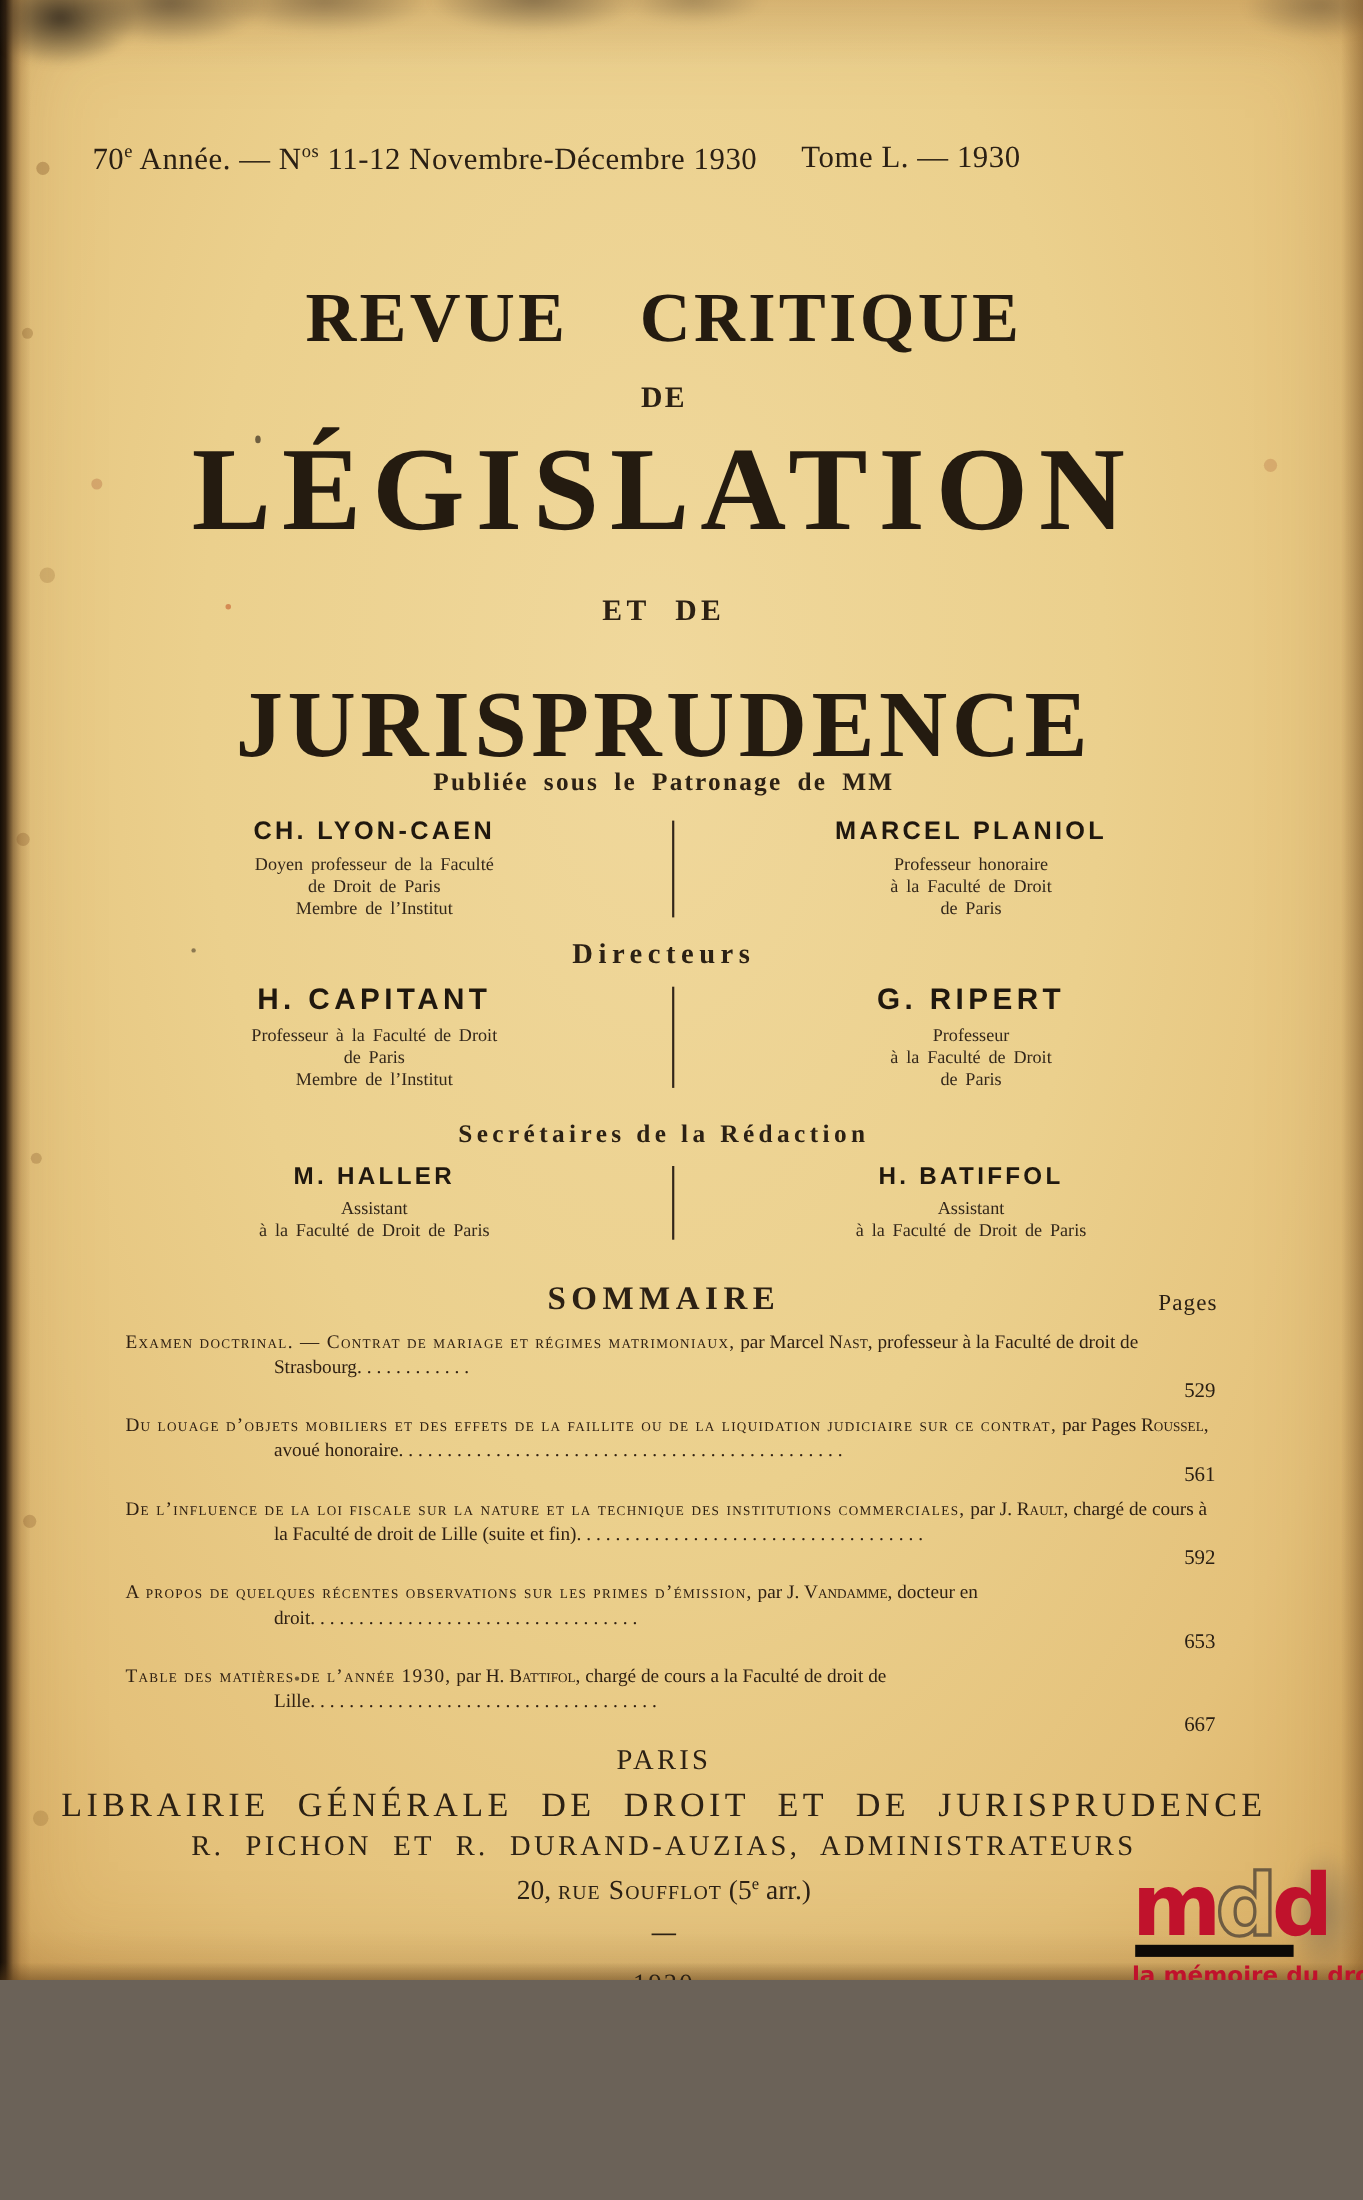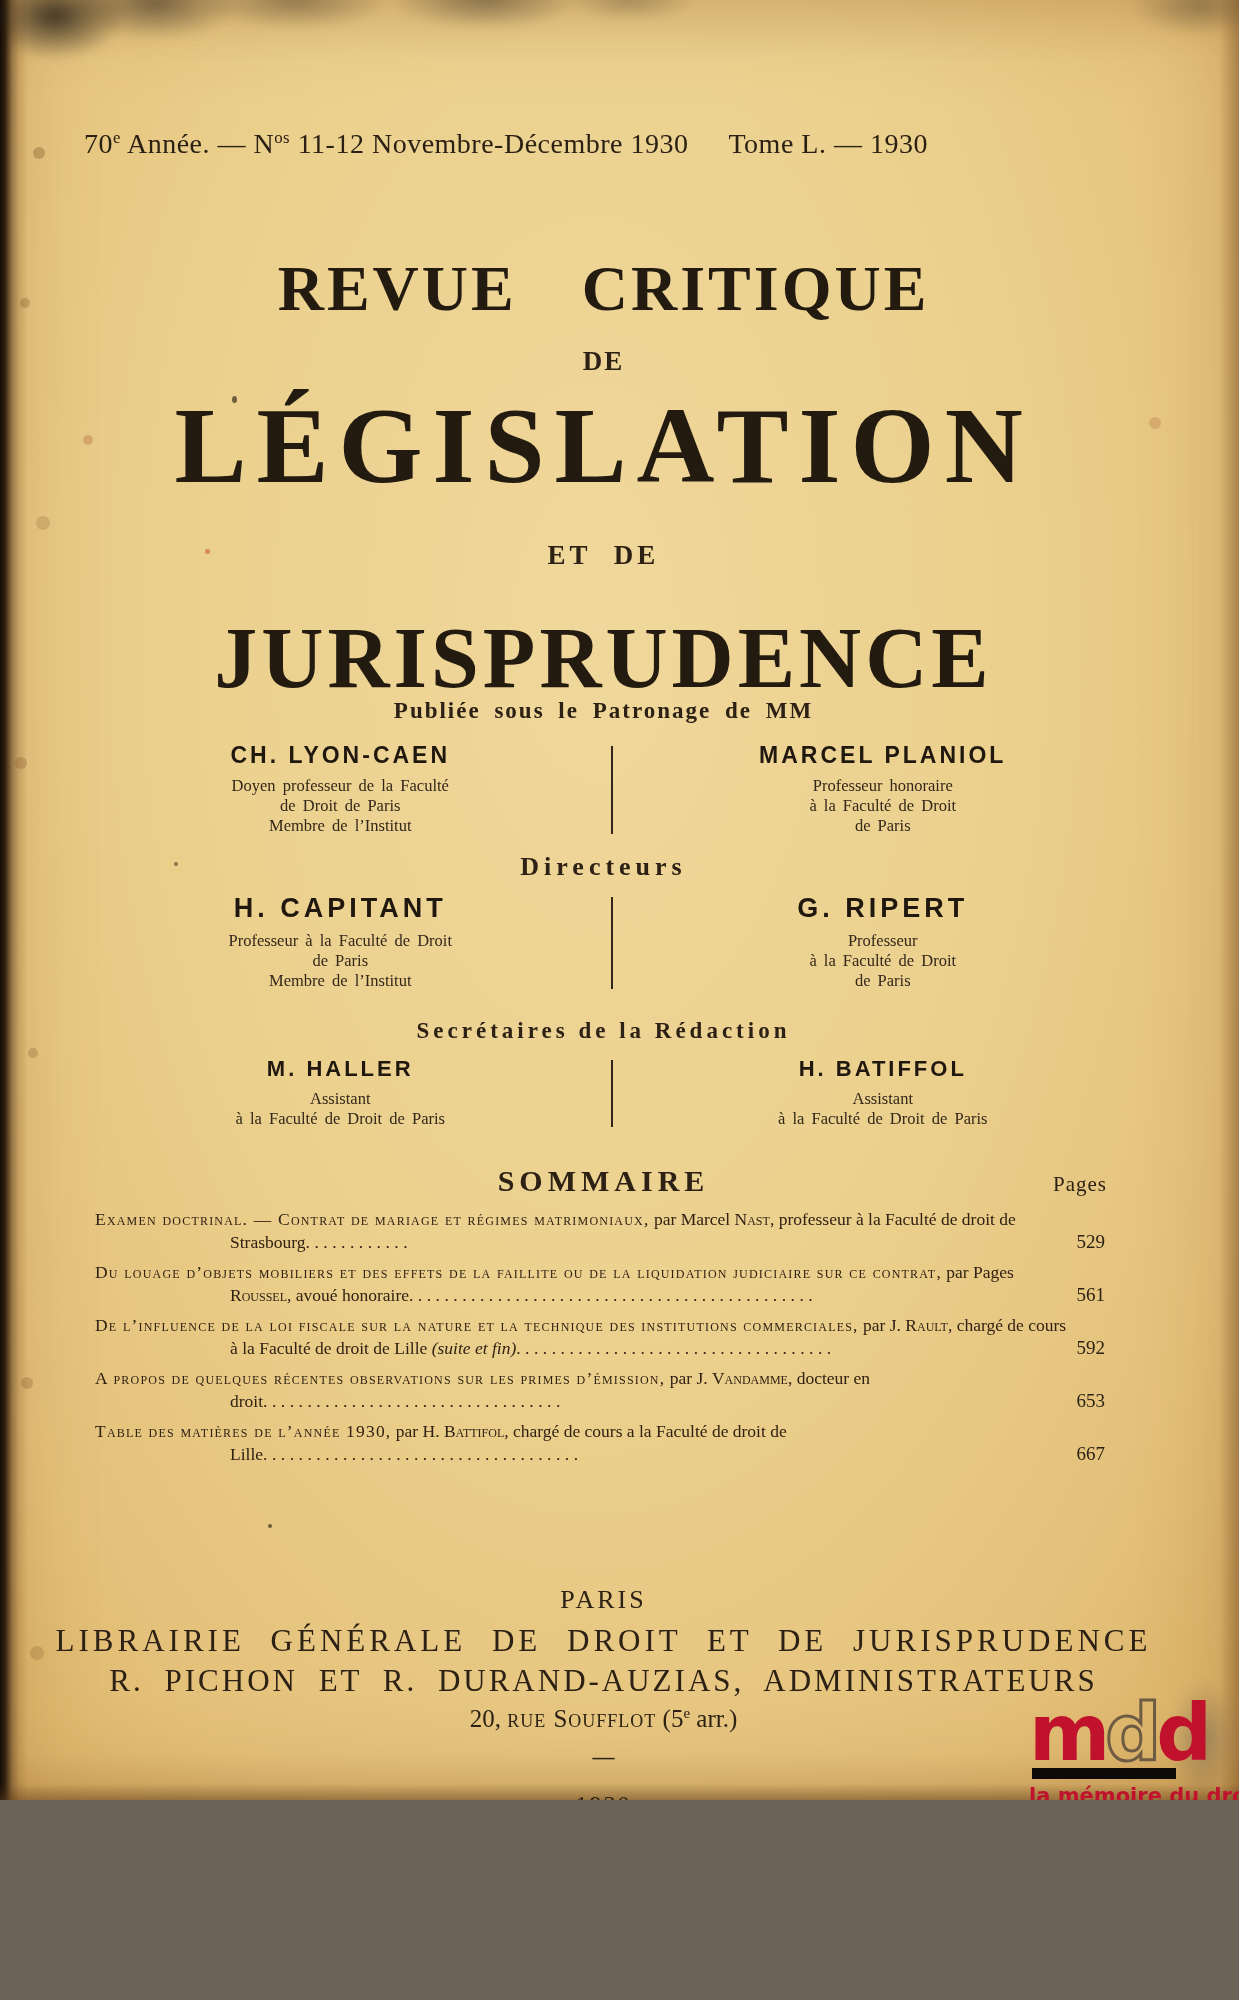--- a/index.html
+++ b/index.html
@@ -69,7 +69,7 @@
   .h-sommaire{top:1164px;font-size:30px;letter-spacing:5px;font-weight:600;}
   .pages-label{top:1172px;right:132px;font-size:21px;letter-spacing:1px;margin-left:34px;}
   .toc{top:1208px;left:95px;width:1016px;}
-  .toc-row{display:flex;align-items:flex-end;margin-bottom:7px;}
+  .toc-row{display:flex;align-items:flex-end;margin-bottom:7px;flex-direction:column;}
   .toc-text{width:862px;font-size:17.5px;line-height:23px;color:#302113;
     padding-left:135px;text-indent:-135px;}
   .toc-page{flex:1;text-align:right;font-size:19px;padding:0 6px 1px 0;color:#2b2014;}

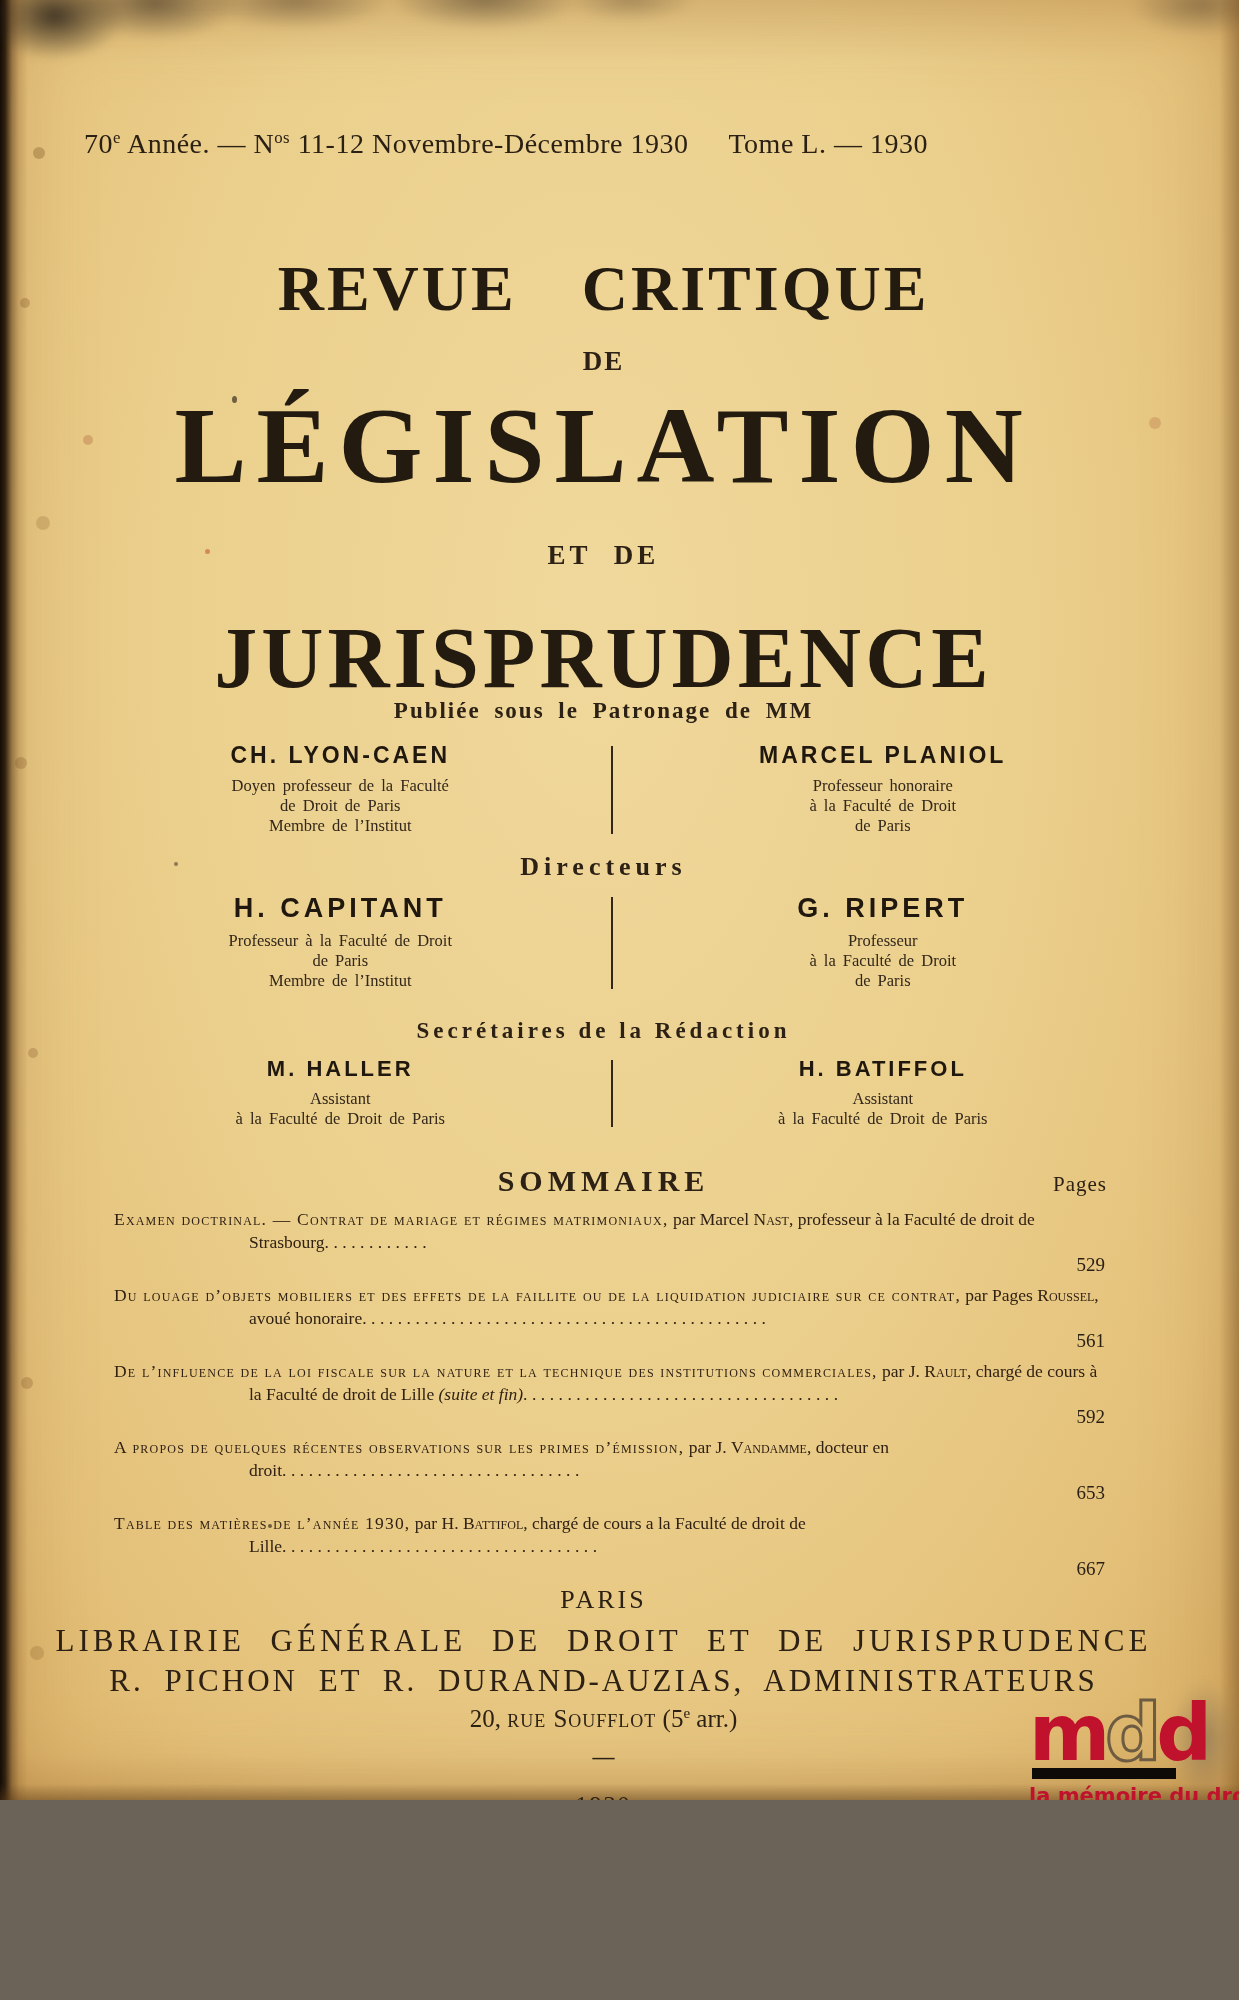--- a/index.html
+++ b/index.html
@@ -75,7 +75,7 @@
   .toc-page{flex:1;text-align:right;font-size:19px;padding:0 6px 1px 0;color:#2b2014;}
   .seg-sc{font-variant:small-caps;letter-spacing:1.2px;}
   .seg-name{font-variant:small-caps;}
-  .seg-i{font-style:italic;}
+  .seg-i{}
   .seg-d{letter-spacing:4.5px;}
 
   

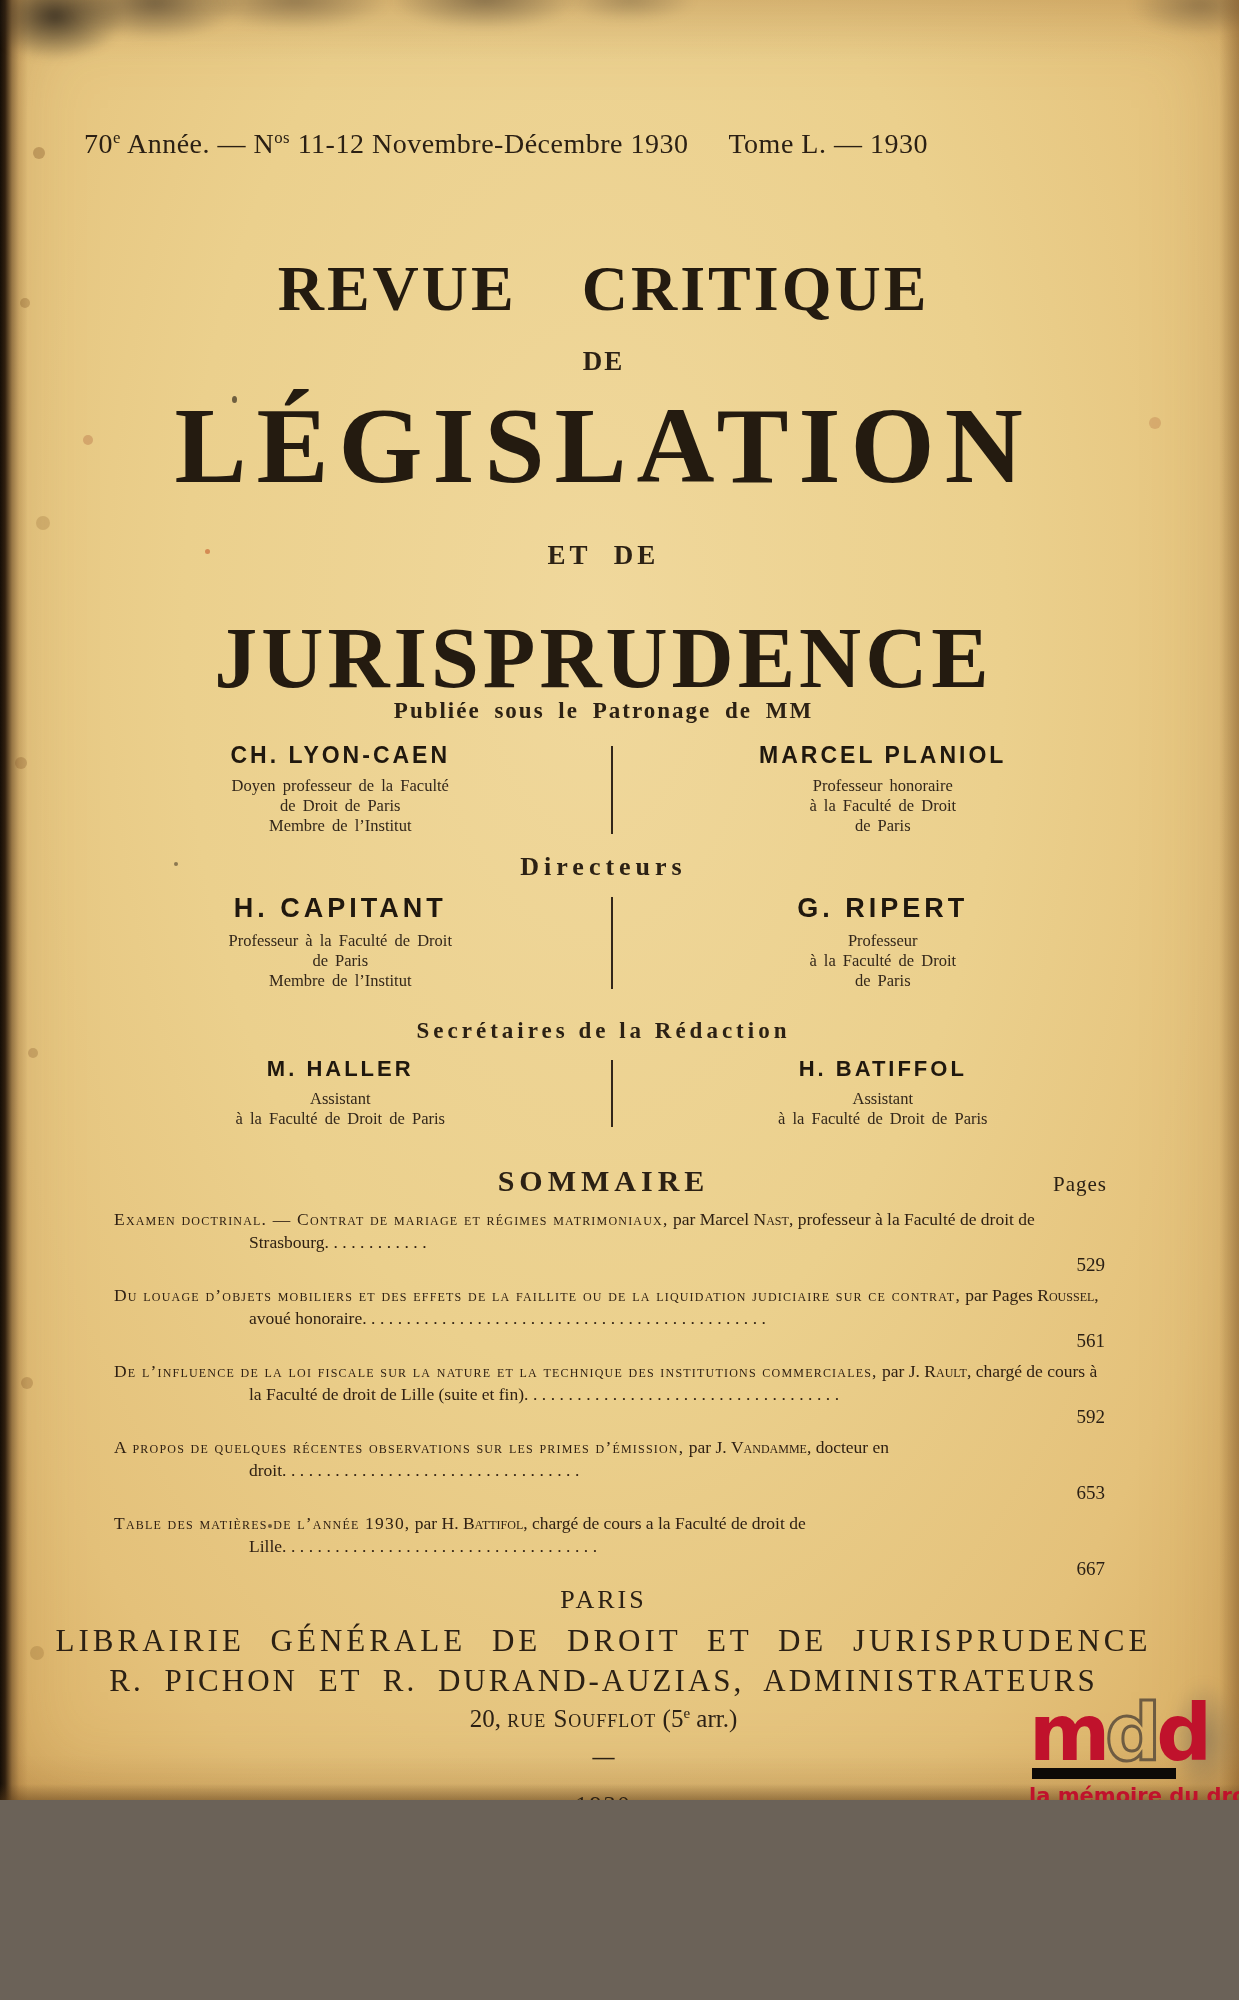--- a/index.html
+++ b/index.html
@@ -81,7 +81,7 @@
   
   .i-paris{top:1585px;font-size:26px;letter-spacing:3px;}
   .i-librairie{top:1623px;font-size:31px;letter-spacing:4px;word-spacing:14px;}
-  .i-pichon{top:1663px;font-size:31px;letter-spacing:3px;word-spacing:10px;}
+  .i-pichon{top:1663px;font-size:26px;letter-spacing:3px;word-spacing:10px;}
   .i-address{top:1705px;font-size:25px;}
   .i-address .sc{font-variant:small-caps;letter-spacing:1px;}
   .i-address sup{font-size:60%;vertical-align:super;}

